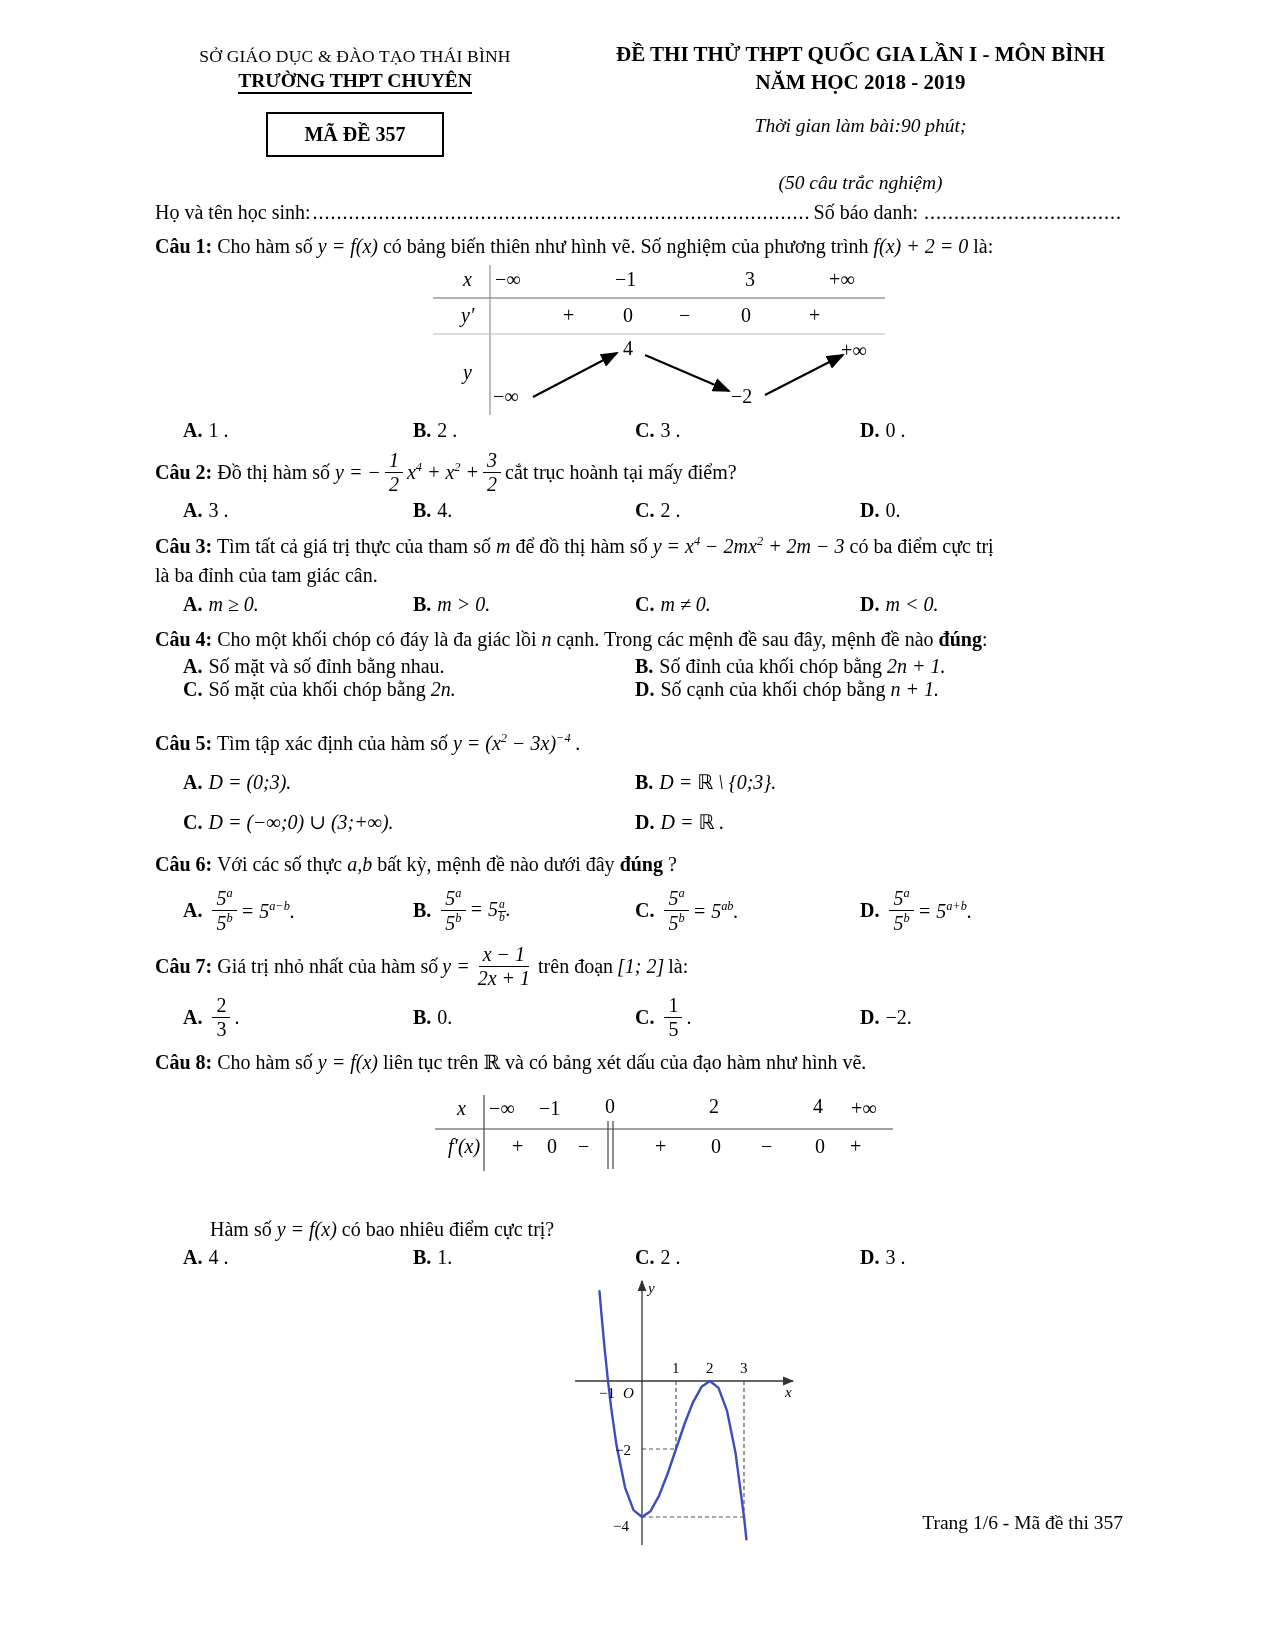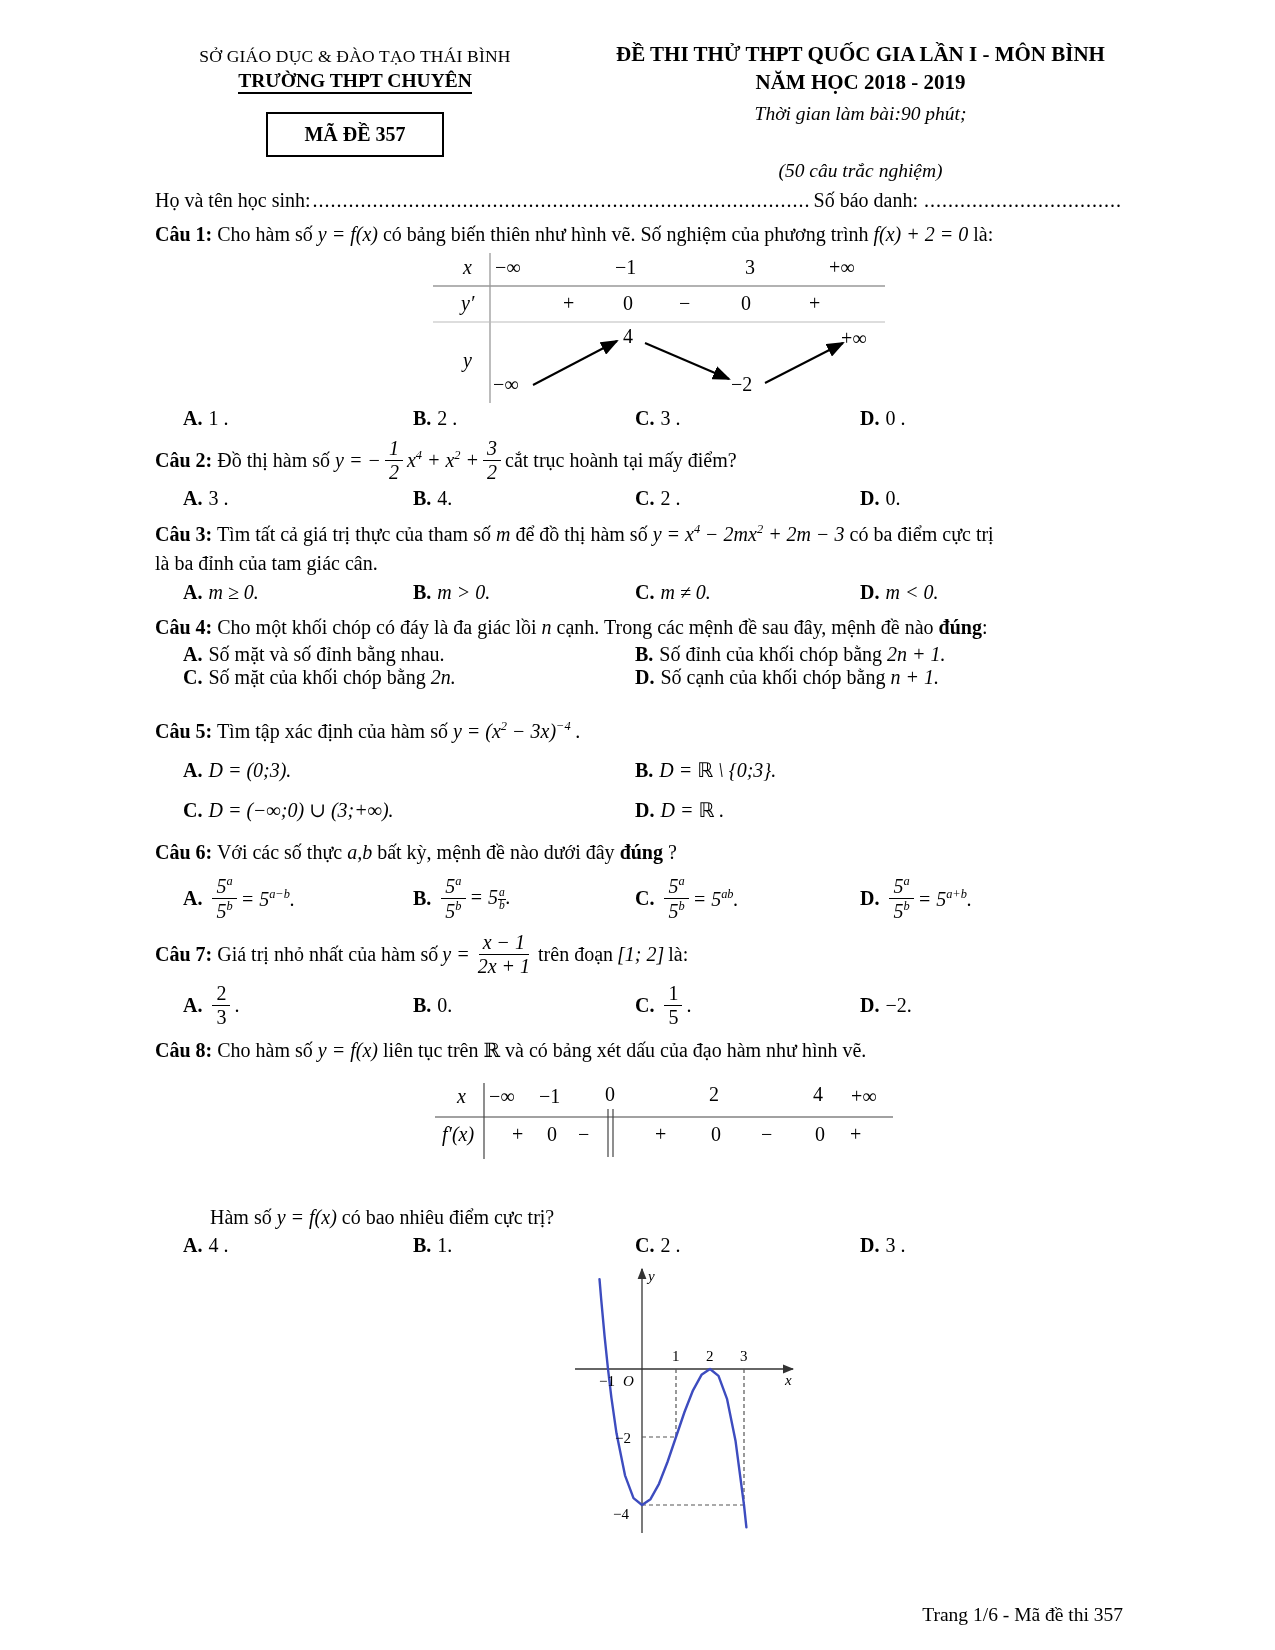--- a/index.html
+++ b/index.html
@@ -21,7 +21,7 @@
   .hdr-right { flex:1; text-align:center; padding-left:30px; }
   .t1,.t2 { font-weight:bold; font-size:21px; line-height:1.35; }
   .t3,.t4 { font-style:italic; font-size:19.5px; line-height:1.3;margin-top:32px; }
-  .t3 { margin-top:4px; }
+  .t3 { margin-top:16px; }
 
   .name-line { display:flex; align-items:baseline; margin-top:6px; white-space:nowrap; }
   .dots { overflow:hidden; letter-spacing:1px; }

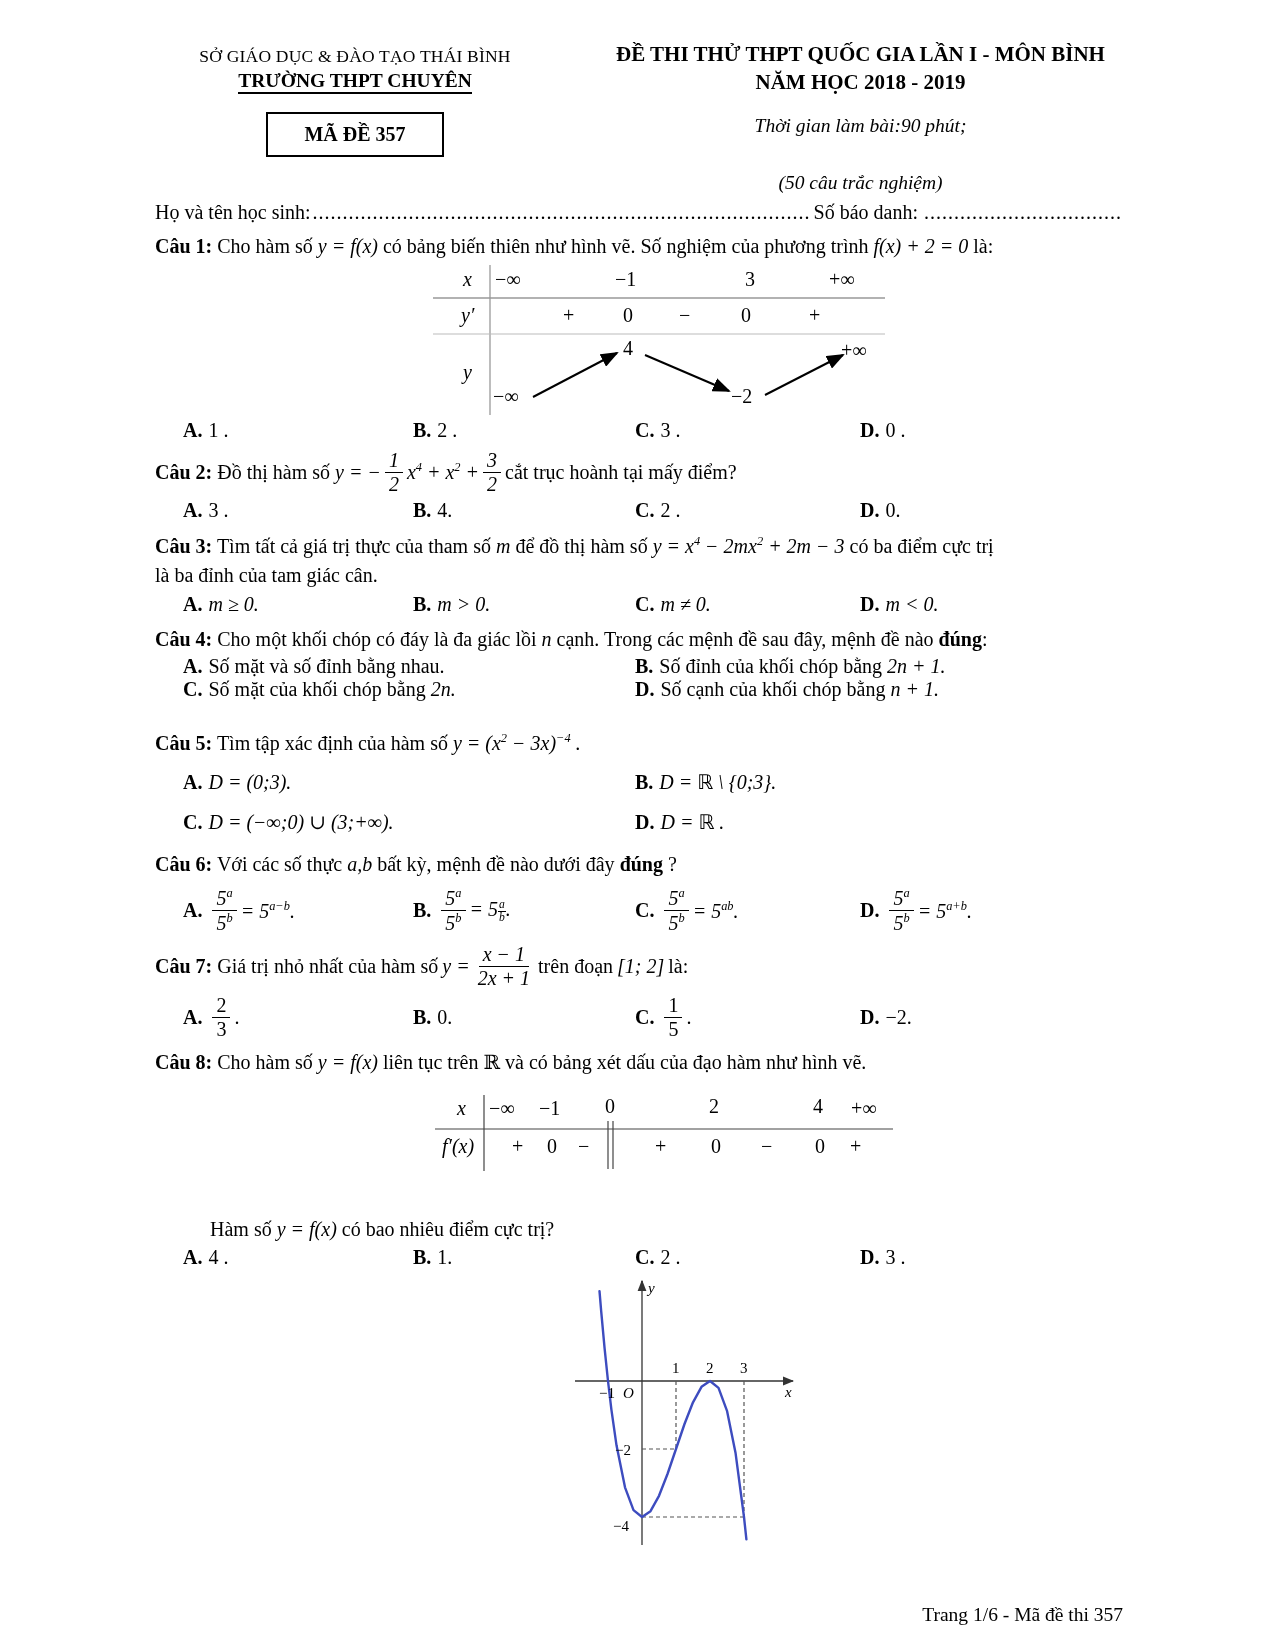--- a/index.html
+++ b/index.html
@@ -293,7 +293,7 @@
     <span class="v" style="left:282px;top:2px">2</span>
     <span class="v" style="left:386px;top:2px">4</span>
     <span class="v" style="left:424px;top:4px">+∞</span>
-    <span class="lbl v" style="left:15px;top:42px">f′(x)</span>
+    <span class="lbl v" style="left:21px;top:42px">f′(x)</span>
     <span class="v" style="left:85px;top:42px">+</span>
     <span class="v" style="left:120px;top:42px">0</span>
     <span class="v" style="left:151px;top:42px">−</span>

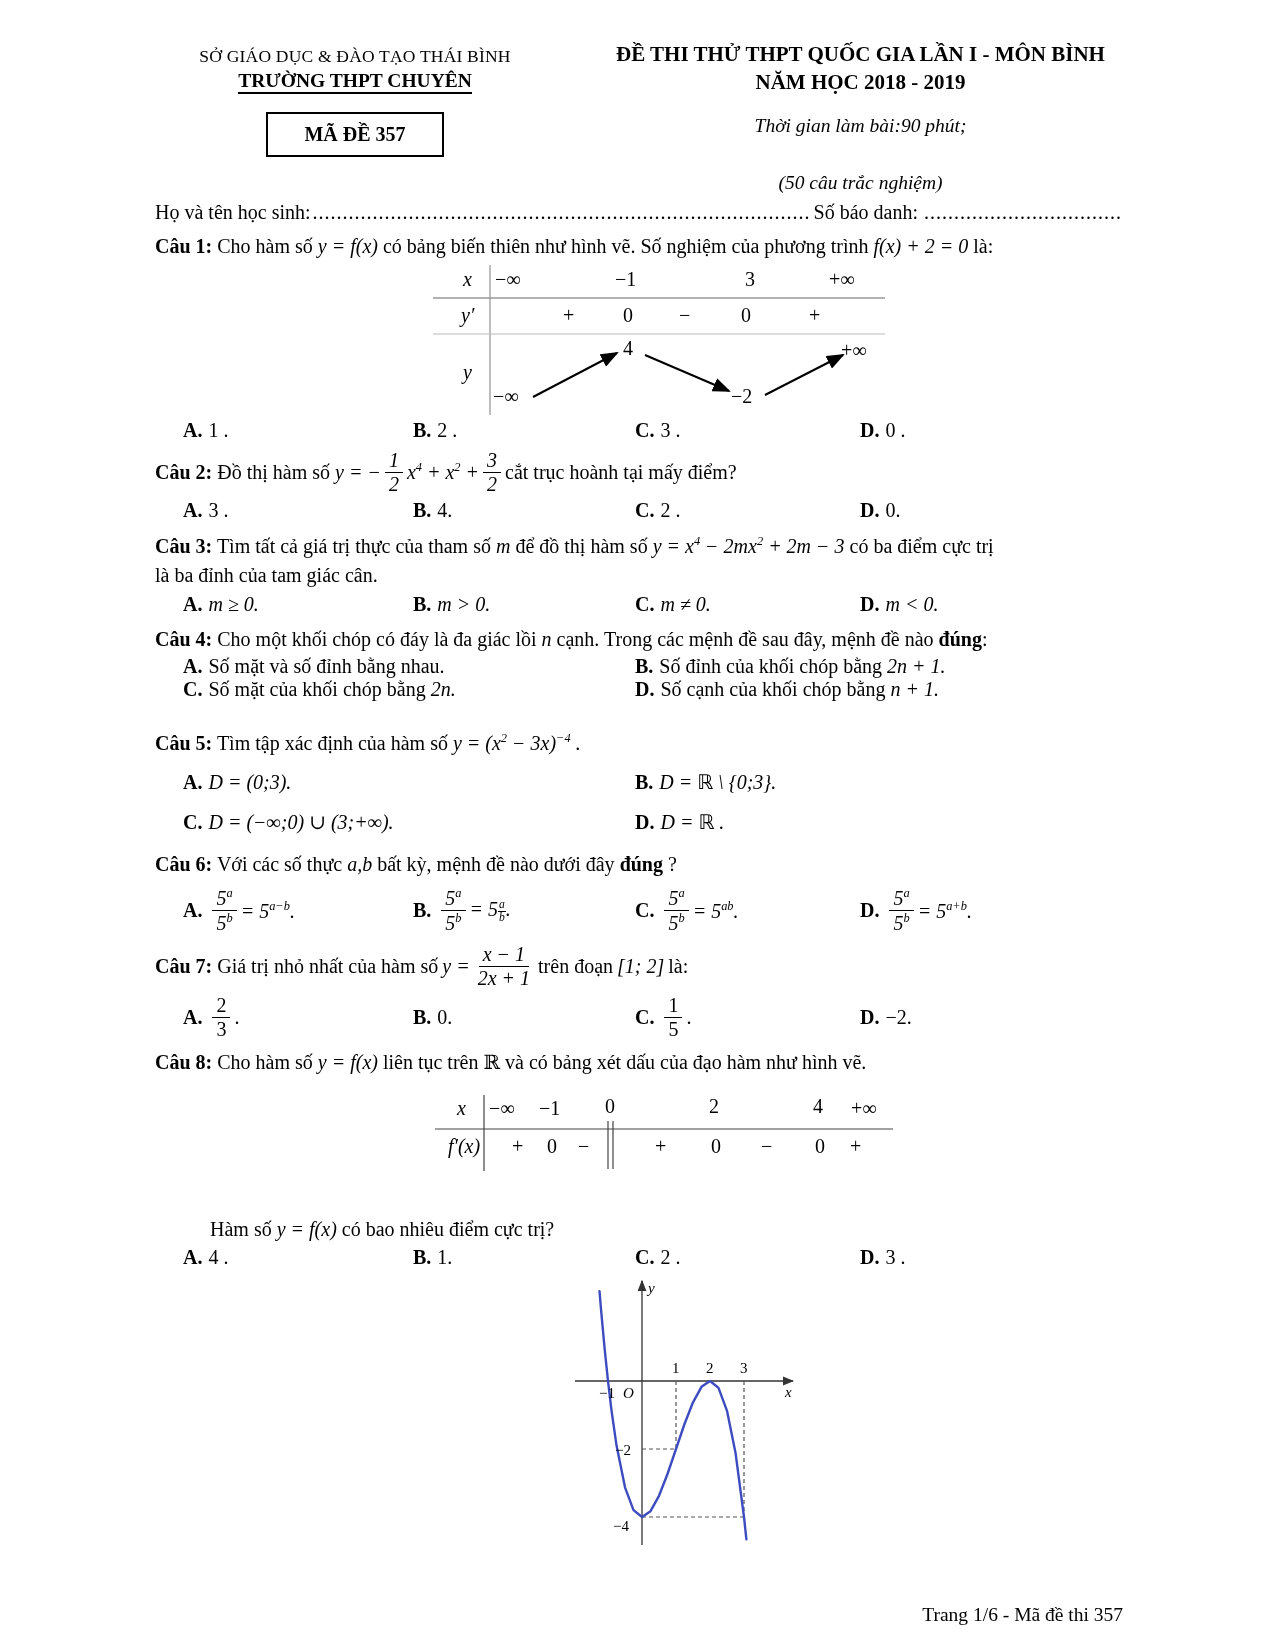--- a/index.html
+++ b/index.html
@@ -63,7 +63,7 @@
   .graph text { font-family:"Liberation Serif","DejaVu Serif",serif; font-size:15px; font-style:italic; }
   .graph .num { font-style:normal; }
 
-  .footer { position:absolute; right:152px; top:1604px; font-size:19.5px; }
+  .footer { position:absolute; right:152px; top:1512px; font-size:19.5px; }
 </style>
 </head>
 <body>

